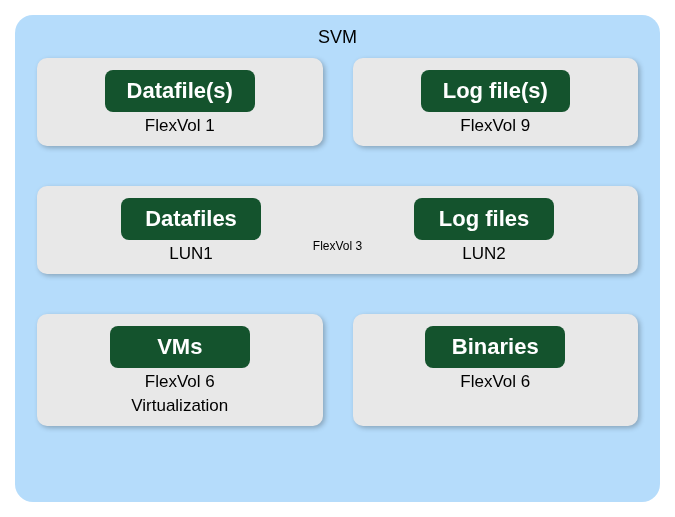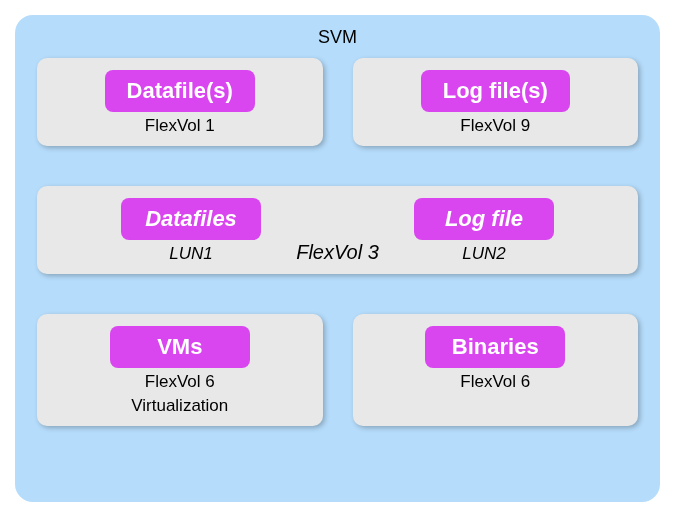--- a/index.html
+++ b/index.html
@@ -53,7 +53,7 @@
       position: relative;
     }
     .blue-box {
-      background: #d946ef;
+      background: #14532d;
       color: #ffffff;
       font-weight: bold;
       font-size: 22px;

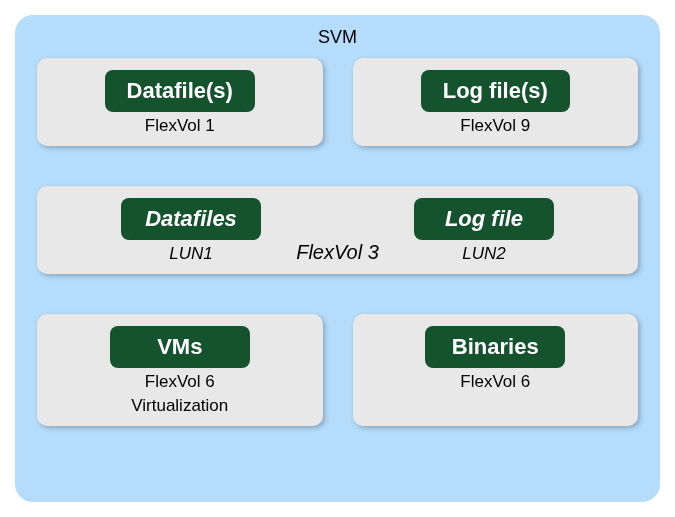--- a/index.html
+++ b/index.html
@@ -77,7 +77,6 @@
       align-items: flex-start;
       width: 100%;
       position: relative;
-      font-style: italic;
     }
     .full-col {
       display: flex;

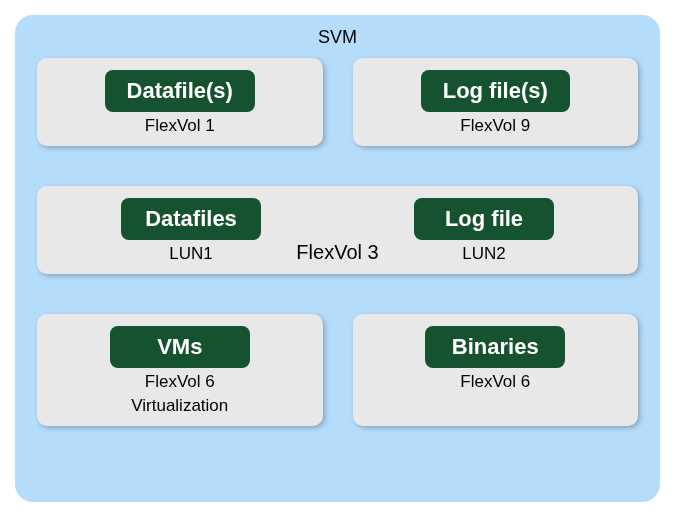--- a/index.html
+++ b/index.html
@@ -124,7 +124,7 @@
           <div class="sub-label">LUN1</div>
         </div>
         <div class="full-col full-col-right">
-          <div class="blue-box">Log file</div>
+          <div class="blue-box">Log files</div>
           <div class="sub-label">LUN2</div>
         </div>
         <div class="center-label">FlexVol 3</div>

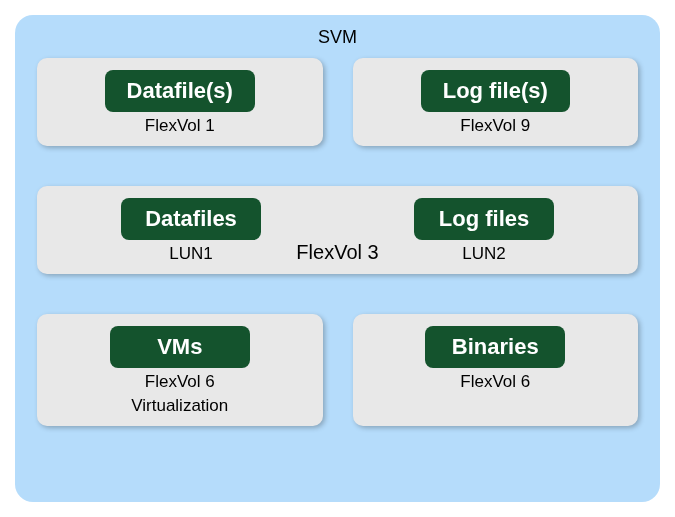--- a/index.html
+++ b/index.html
@@ -94,8 +94,8 @@
       position: absolute;
       left: 50%;
       transform: translateX(-50%);
-      bottom: 0;
-      font-size: 20px;
+      bottom: 11px;
+      font-size: 12px;
       color: #000000;
     }
   </style>

